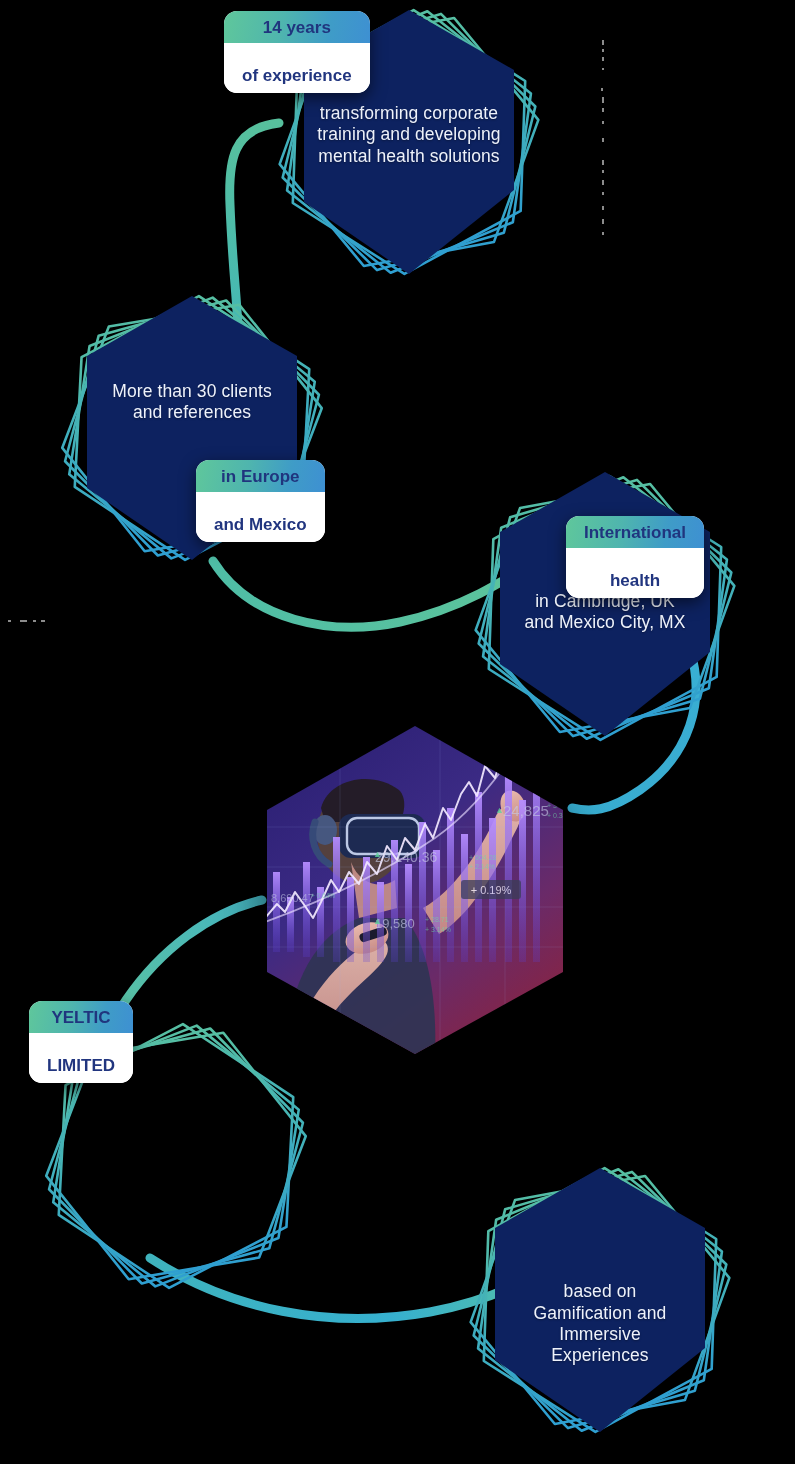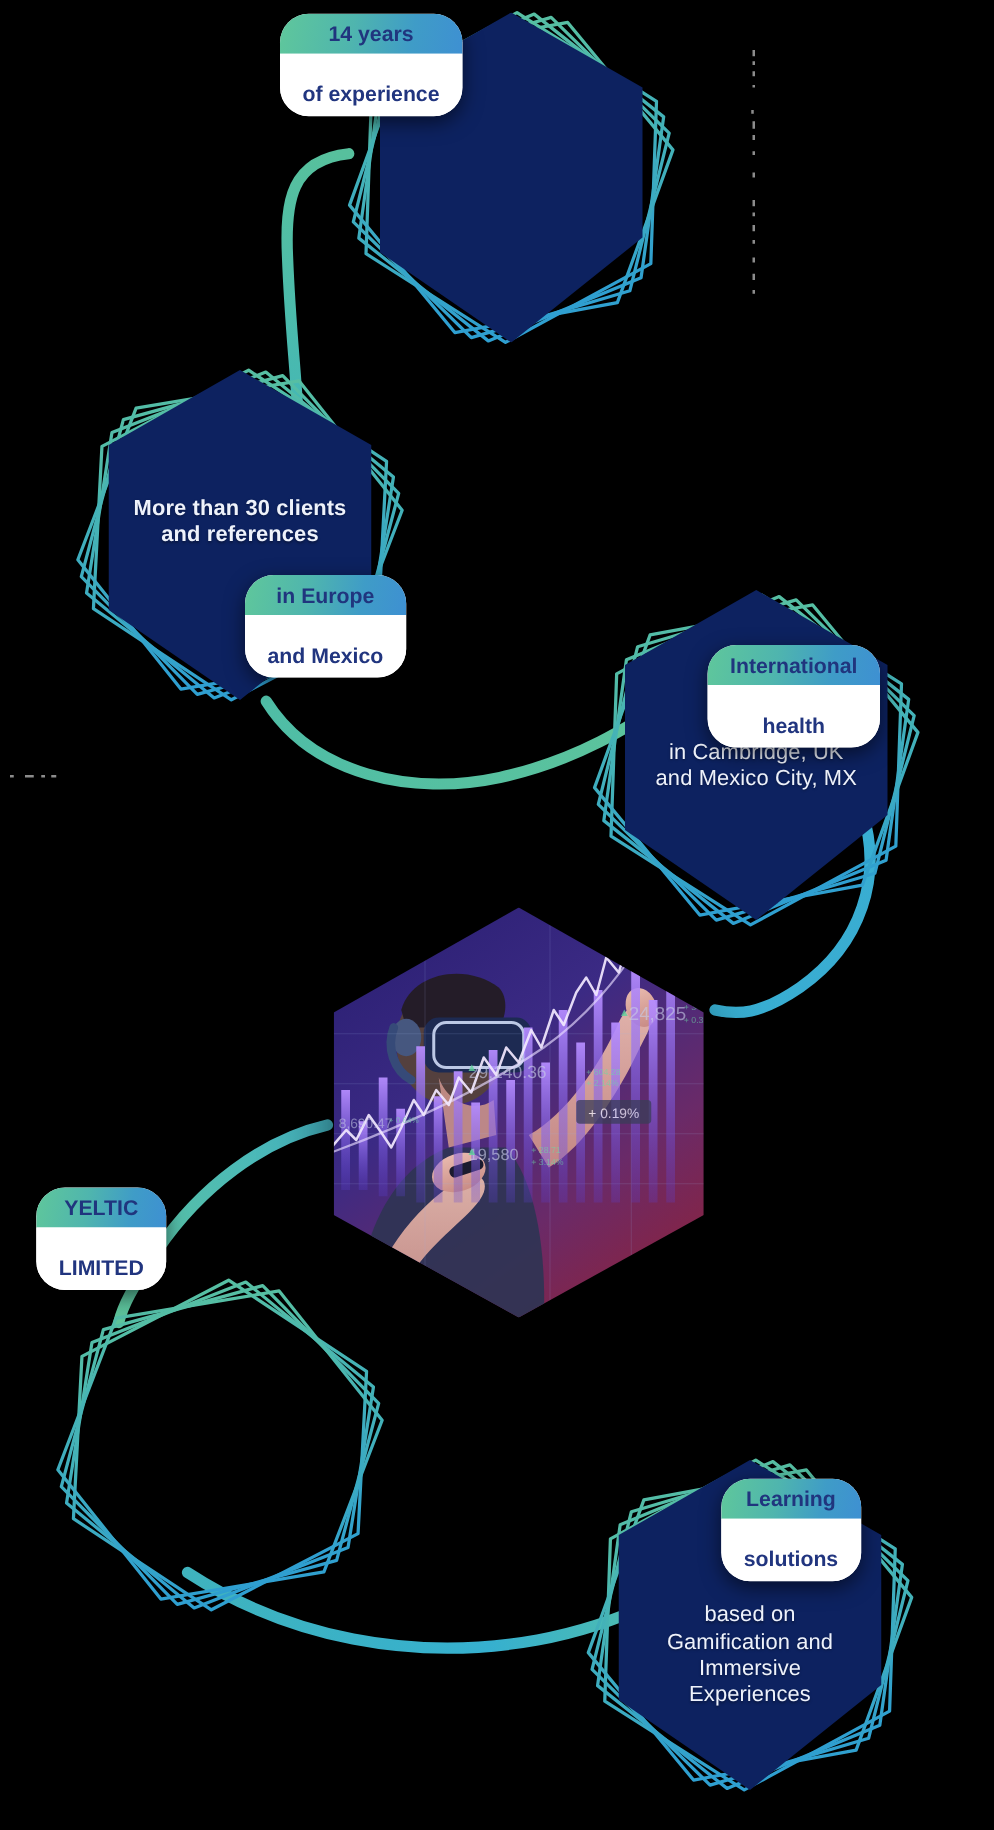--- a/index.html
+++ b/index.html
@@ -24,7 +24,7 @@
       padding:0 26px;box-sizing:border-box;}
 
   
-  .pill{position:absolute;z-index:6;border-radius:23px;overflow:hidden;
+  .pill{position:absolute;z-index:6;border-radius:13px;overflow:hidden;
         box-shadow:0 5px 16px rgba(0,0,0,.55);background:#fff;}
   .pill-top{background:linear-gradient(100deg,#5fc79b 0%,#4fb5ae 40%,#3f9cc7 72%,#3e90d2 100%);
             color:#20357e;font-weight:bold;font-size:17px;

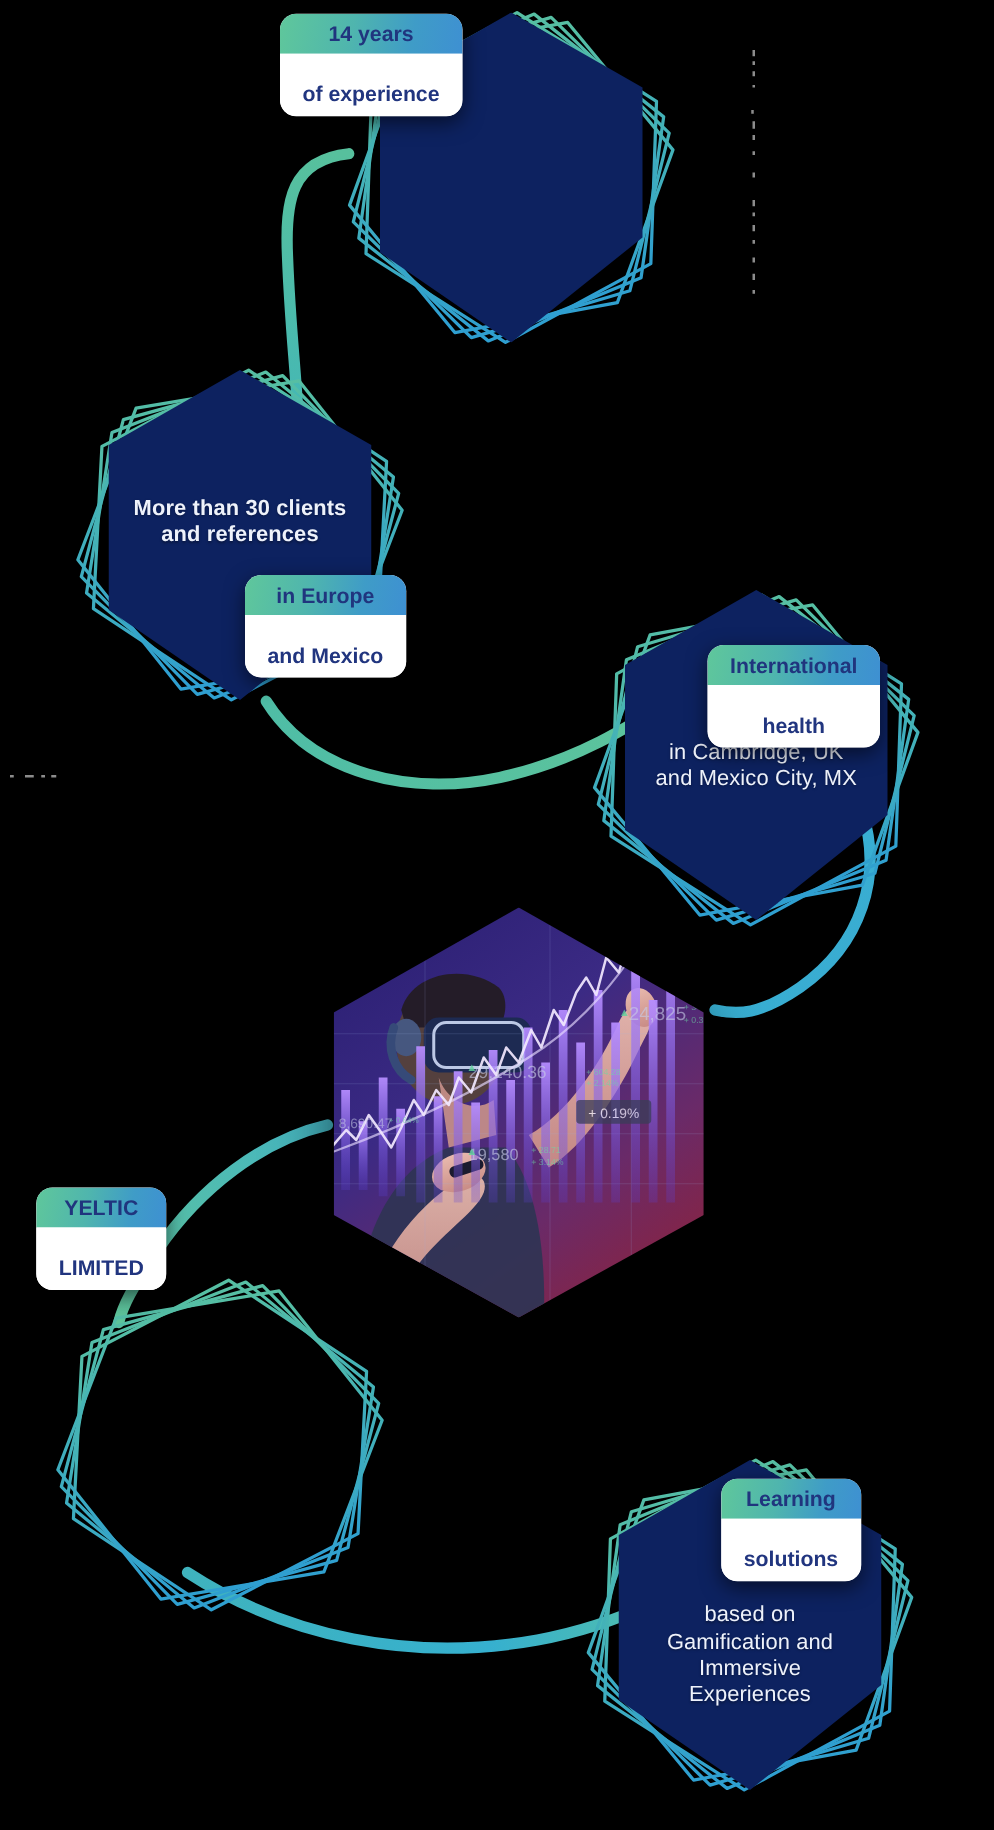--- a/index.html
+++ b/index.html
@@ -156,6 +156,7 @@
     <svg class="node-shape" width="246" height="264" viewBox="0 0 246 264">
       <polygon points="123,0 228,60 228,180 123,264 18,192 18,60" fill="#0d2260"></polygon>
     </svg>
+    <div class="node-text" style="top:70px;height:110px;">transforming corporate<br>training and developing<br>mental health solutions</div>
   </div>
   <div class="pill" style="left:224px;top:11px;">
     <div class="pill-top">14 years</div>

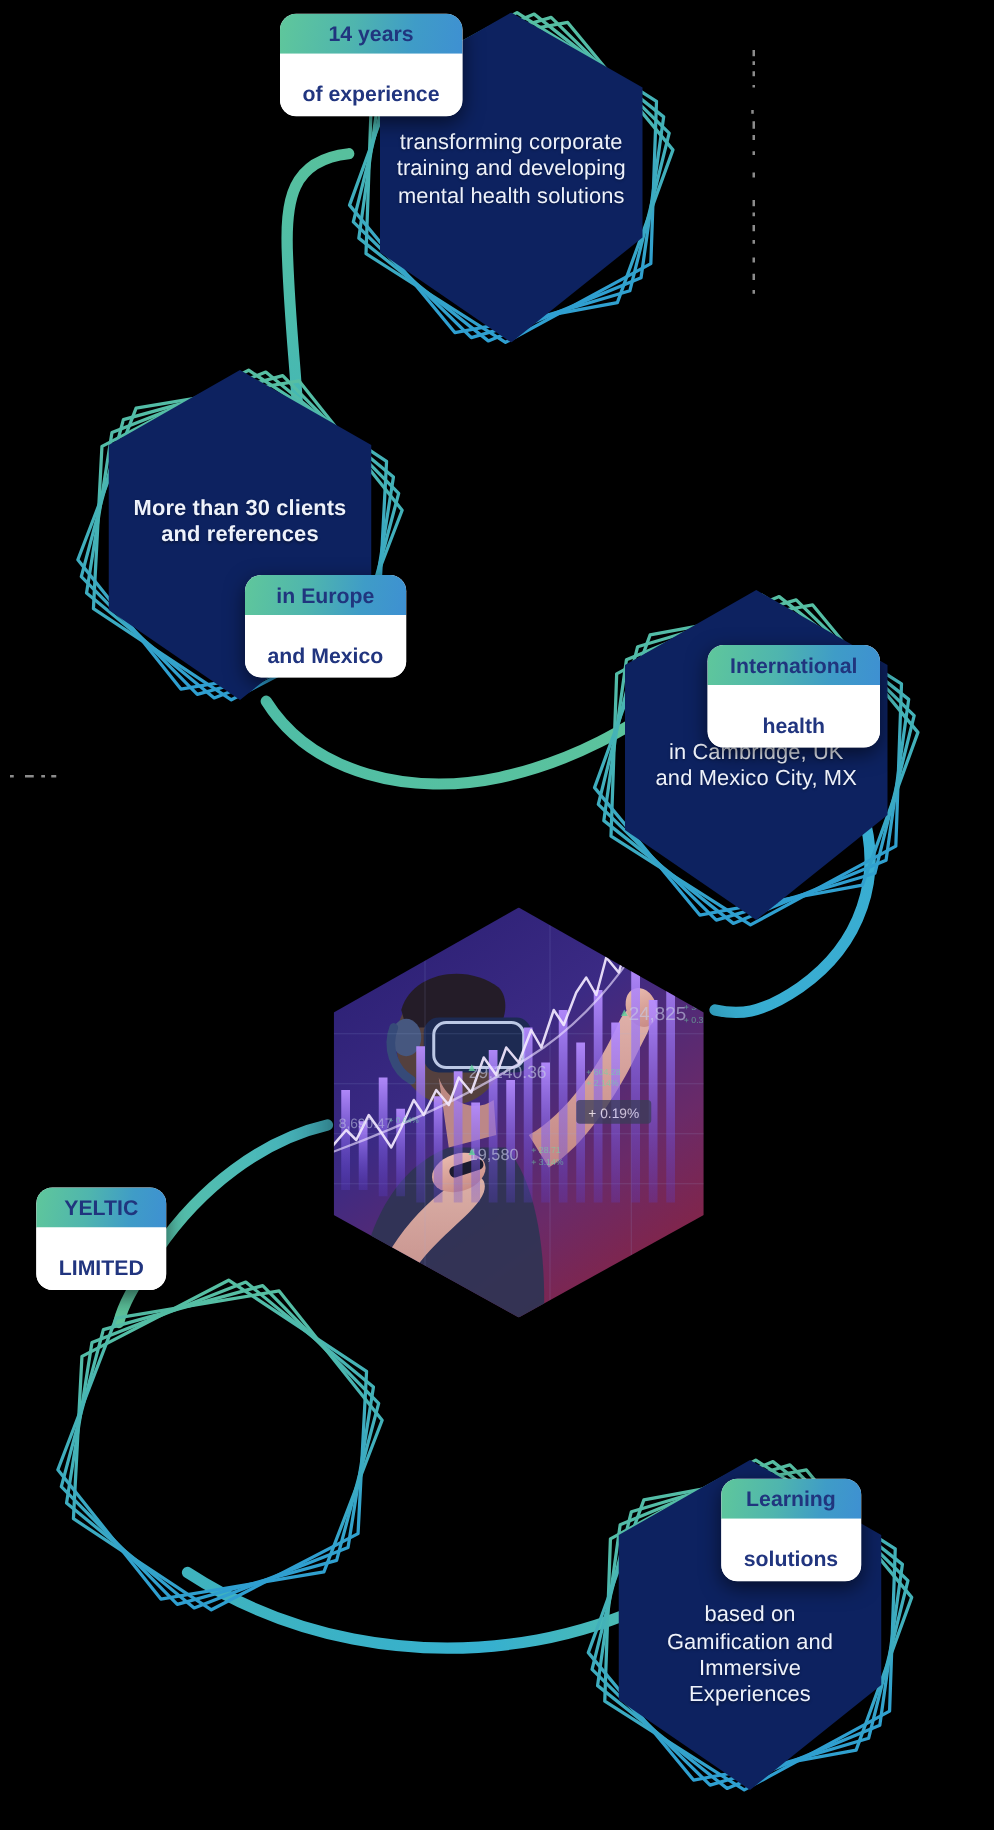--- a/index.html
+++ b/index.html
@@ -167,7 +167,7 @@
     <svg class="node-shape" width="246" height="264" viewBox="0 0 246 264">
       <polygon points="123,0 228,60 228,180 123,264 18,192 18,60" fill="#0d2260"></polygon>
     </svg>
-    <div class="node-text" style="top:85px;height:72px;font-weight:bold;">More than 30 clients<br>and references</div>
+    <div class="node-text" style="top:70px;height:72px;">More than 30 clients<br>and references</div>
   </div>
   <div class="pill" style="left:196px;top:460px;">
     <div class="pill-top">in Europe</div>

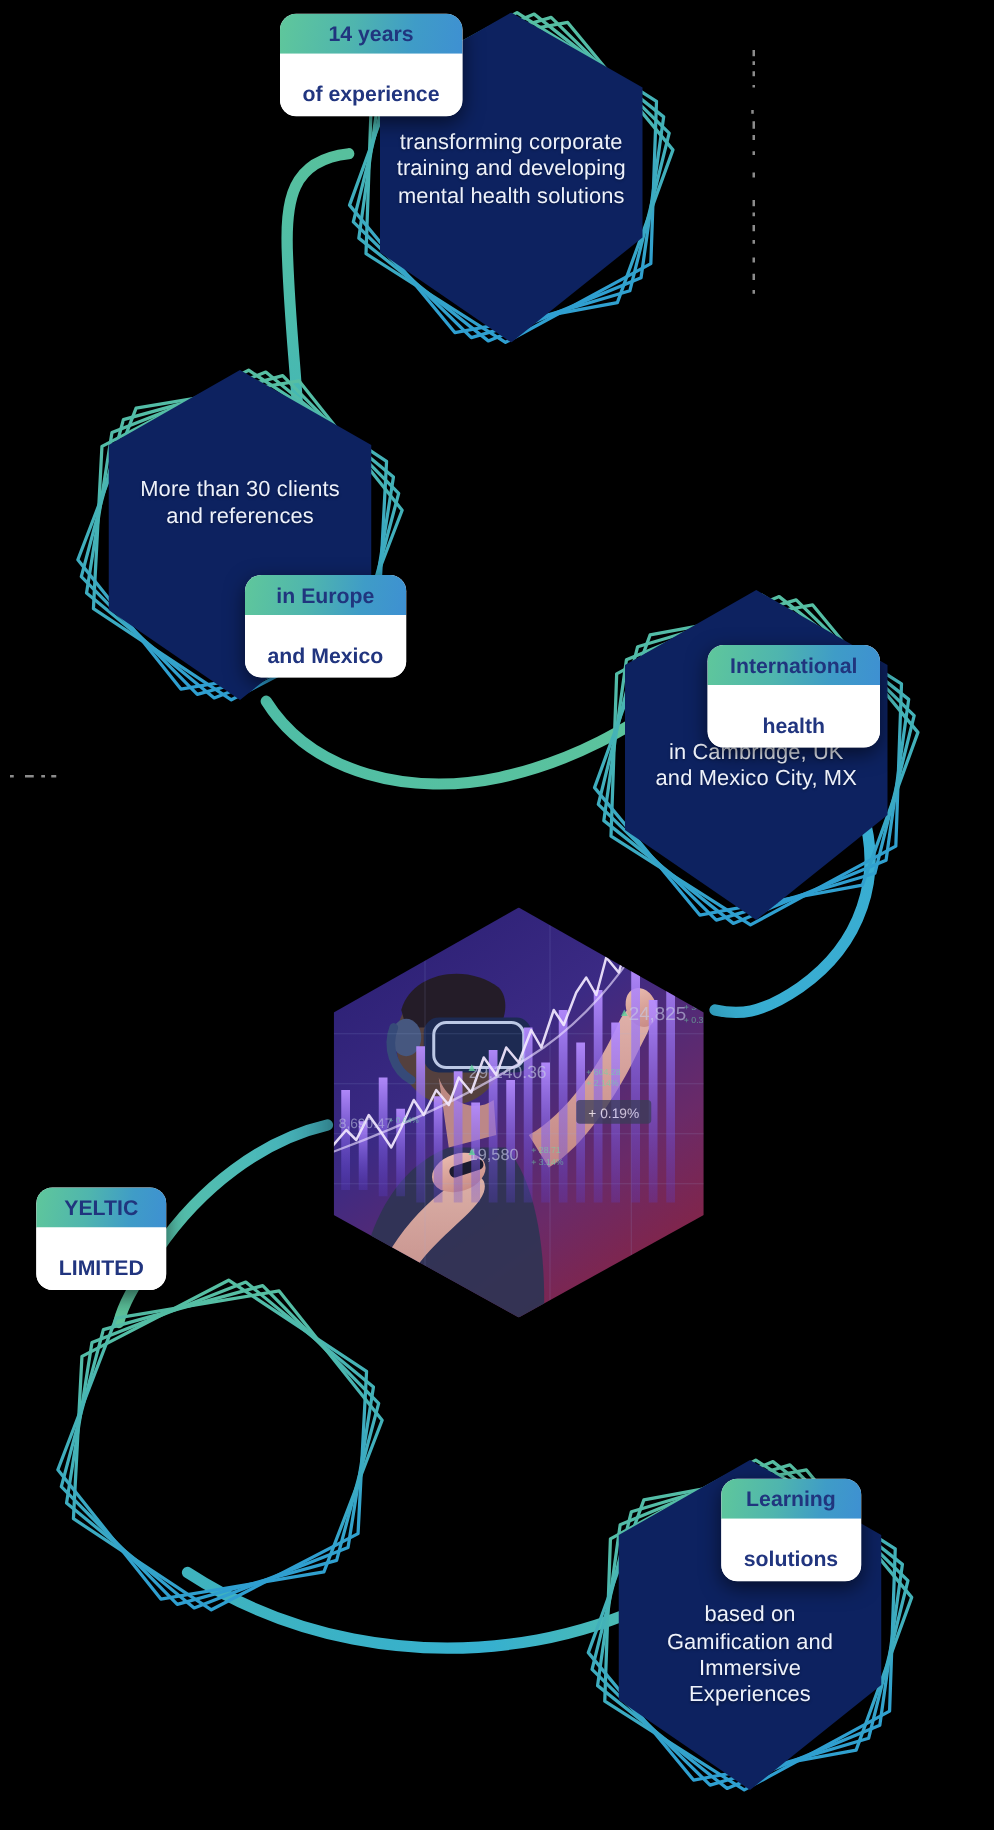--- a/index.html
+++ b/index.html
@@ -292,7 +292,7 @@
     </g>
   </svg>
 
-  <div class="pill" style="left:29px;top:950px;">
+  <div class="pill" style="left:29px;top:1001px;">
     <div class="pill-top">YELTIC</div>
     <div class="pill-bot">LIMITED</div>
   </div>

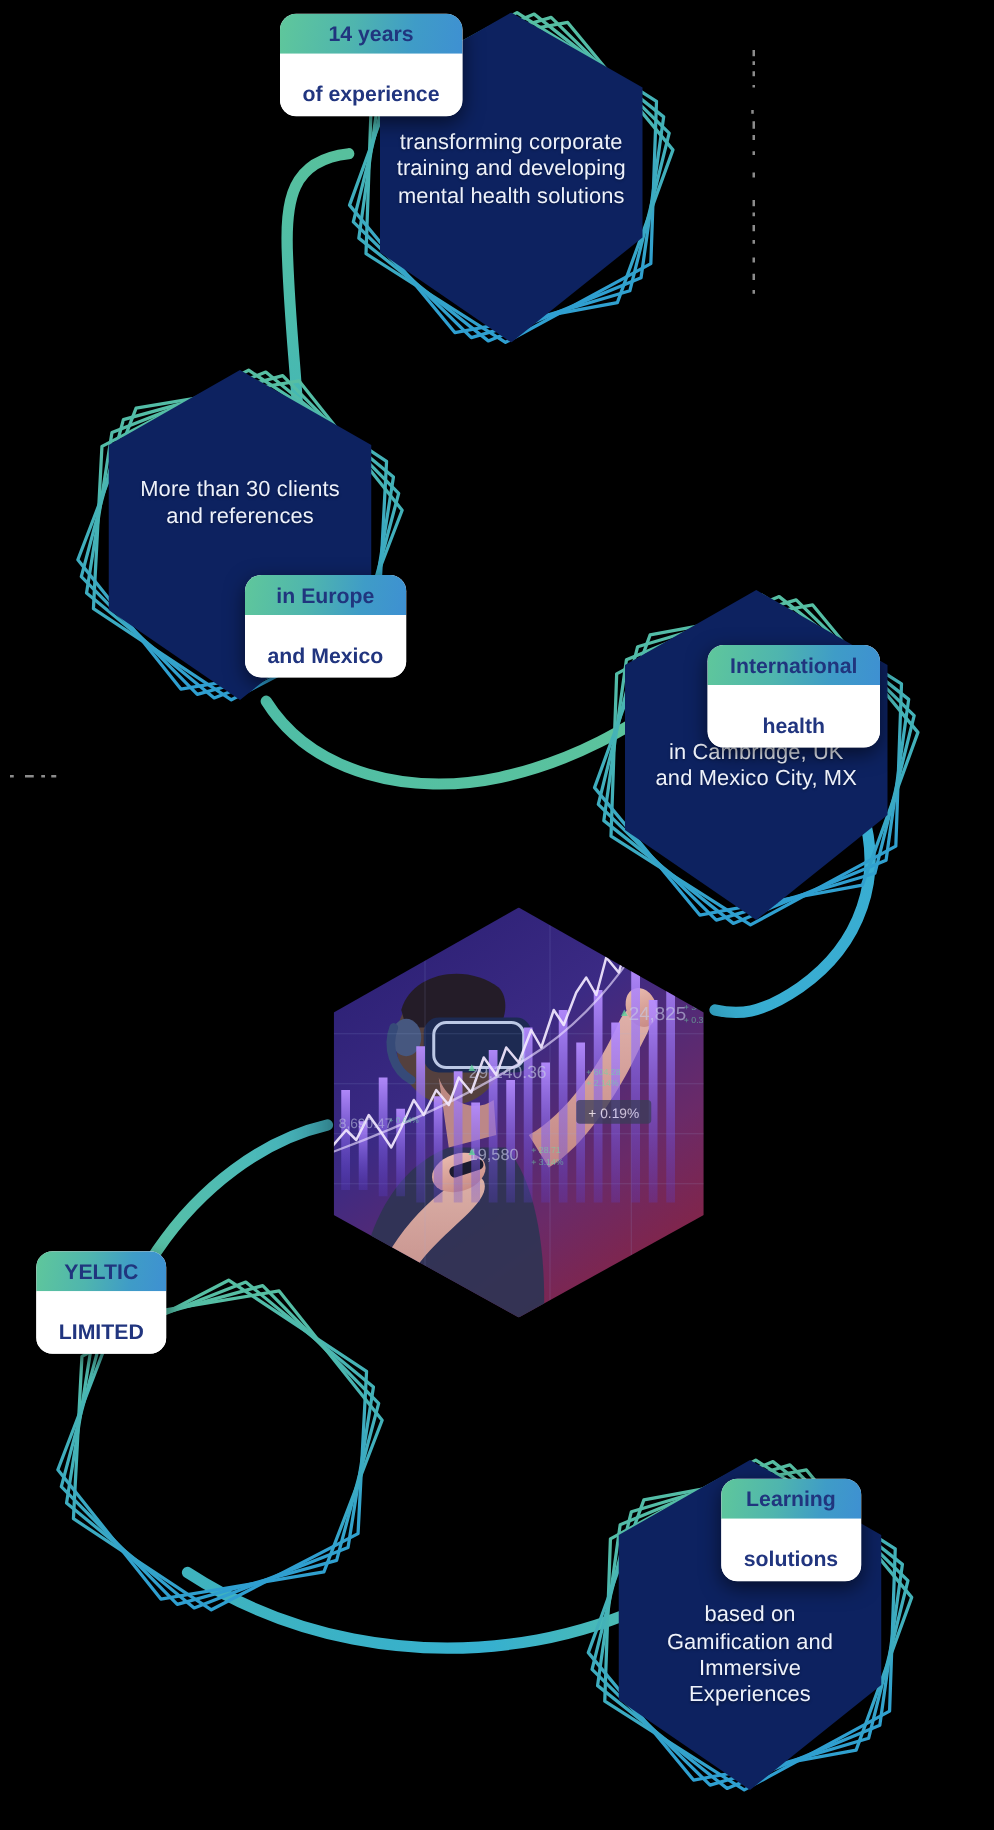--- a/index.html
+++ b/index.html
@@ -303,10 +303,6 @@
     </svg>
     <div class="node-text" style="top:84px;height:144px;">based on<br>Gamification and<br>Immersive<br>Experiences</div>
   </div>
-  <div class="pill" style="left:577px;top:1183px;">
-    <div class="pill-top">Learning</div>
-    <div class="pill-bot">solutions</div>
-  </div>
 
 </div>
 

